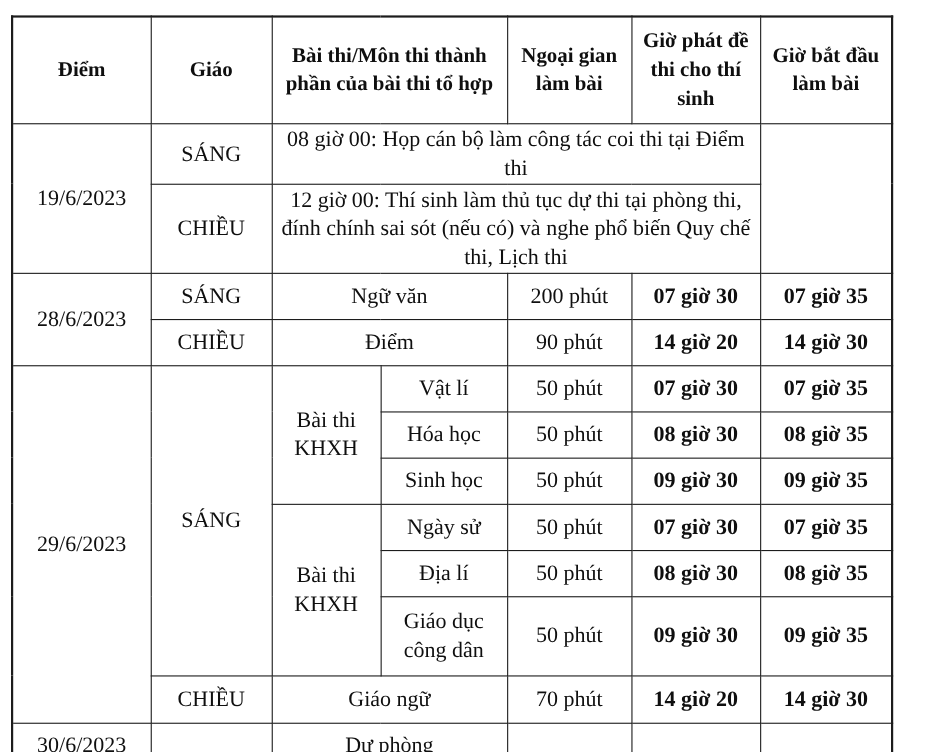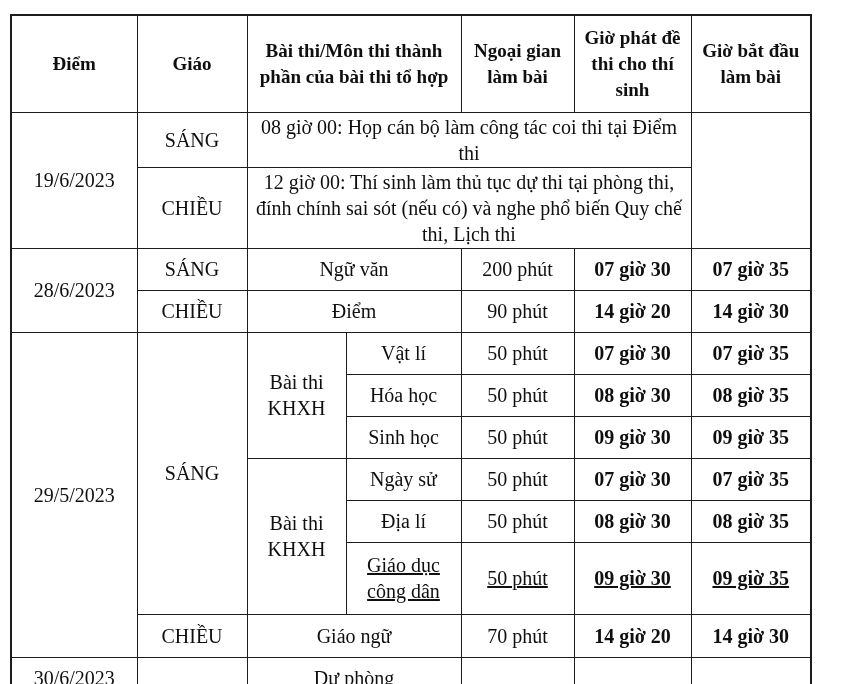--- a/index.html
+++ b/index.html
@@ -104,7 +104,7 @@
       </tr>
 
       <tr class="r-md">
-        <td rowspan="7">29/5/2023</td>
+        <td rowspan="7">29/6/2023</td>
         <td rowspan="6">SÁNG</td>
         <td rowspan="3">Bài thi KHXH</td>
         <td>Vật lí</td>

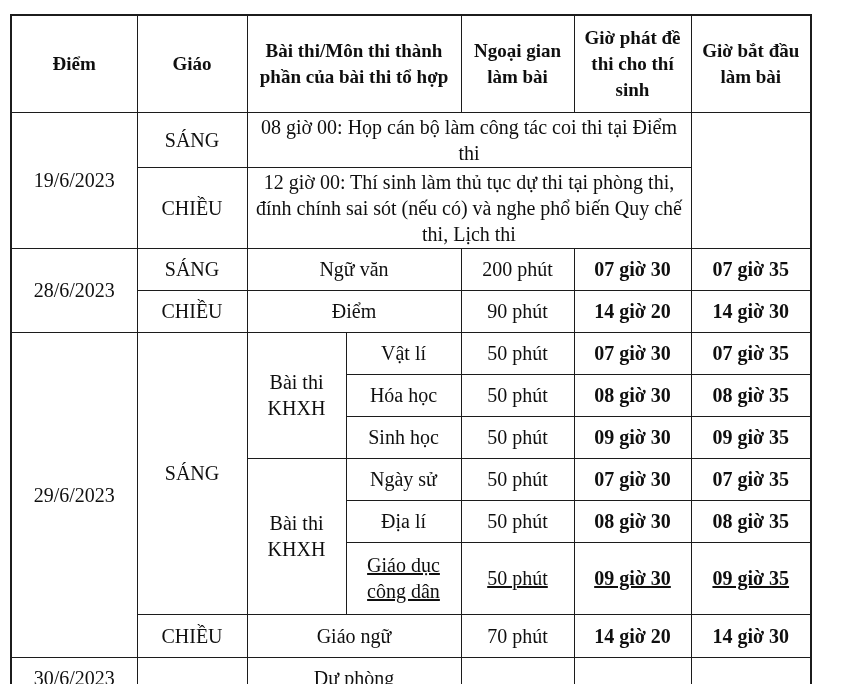--- a/index.html
+++ b/index.html
@@ -43,7 +43,7 @@
   tr.r-lg  { height: 68px; }
   tr.r-md  { height: 42px; }
   tr.r-md2 { height: 43px; }
-  tr.r-xl  { height: 72px; text-decoration: underline; }
+  tr.r-xl  { height: 72px; }
   td.note {
     text-align: left;
     padding: 2px 6px 2px 5px;

